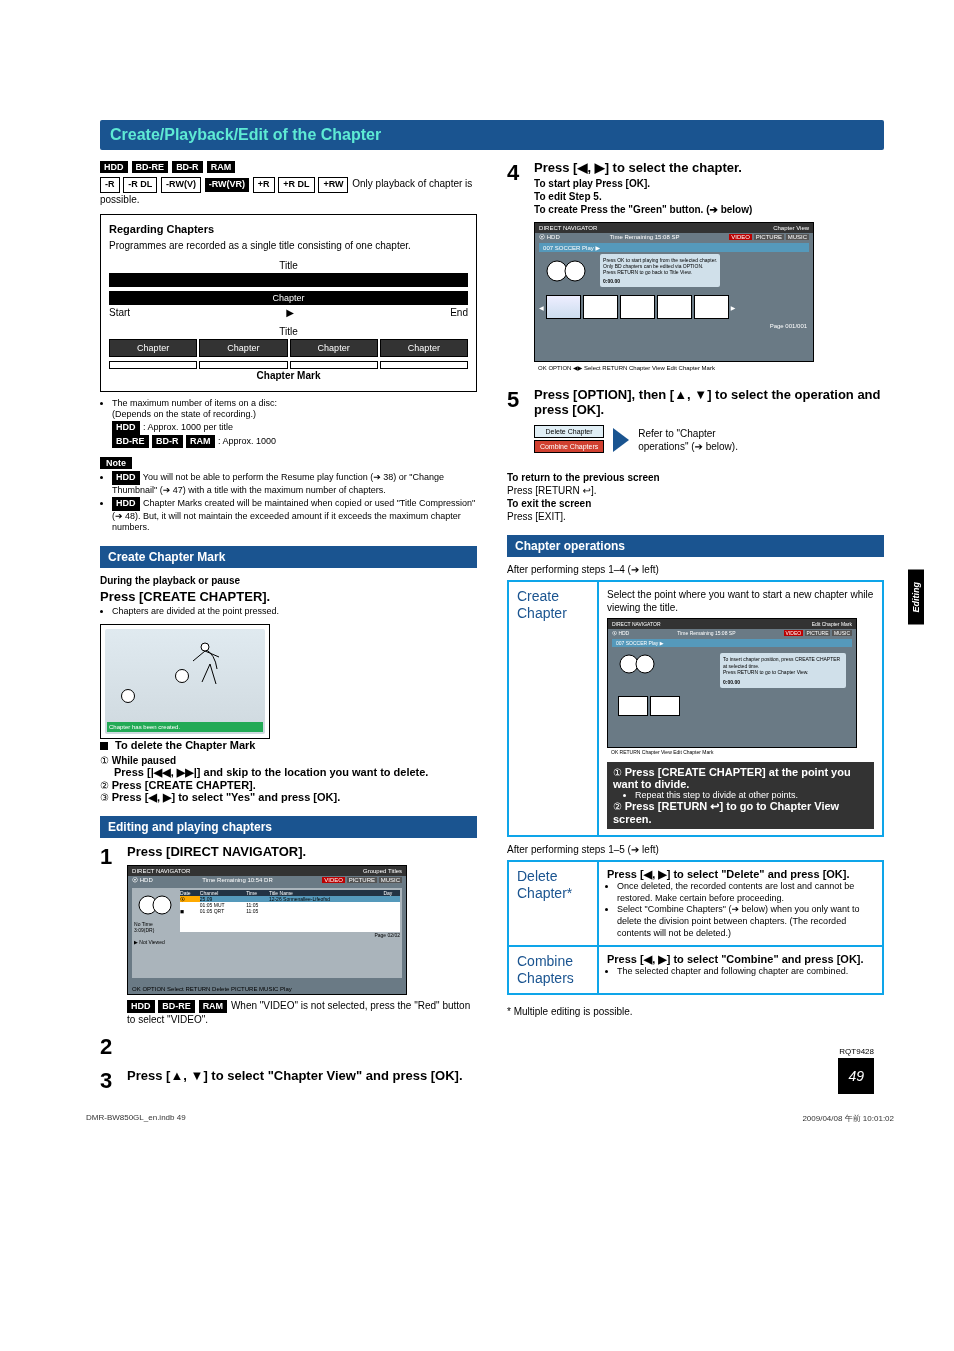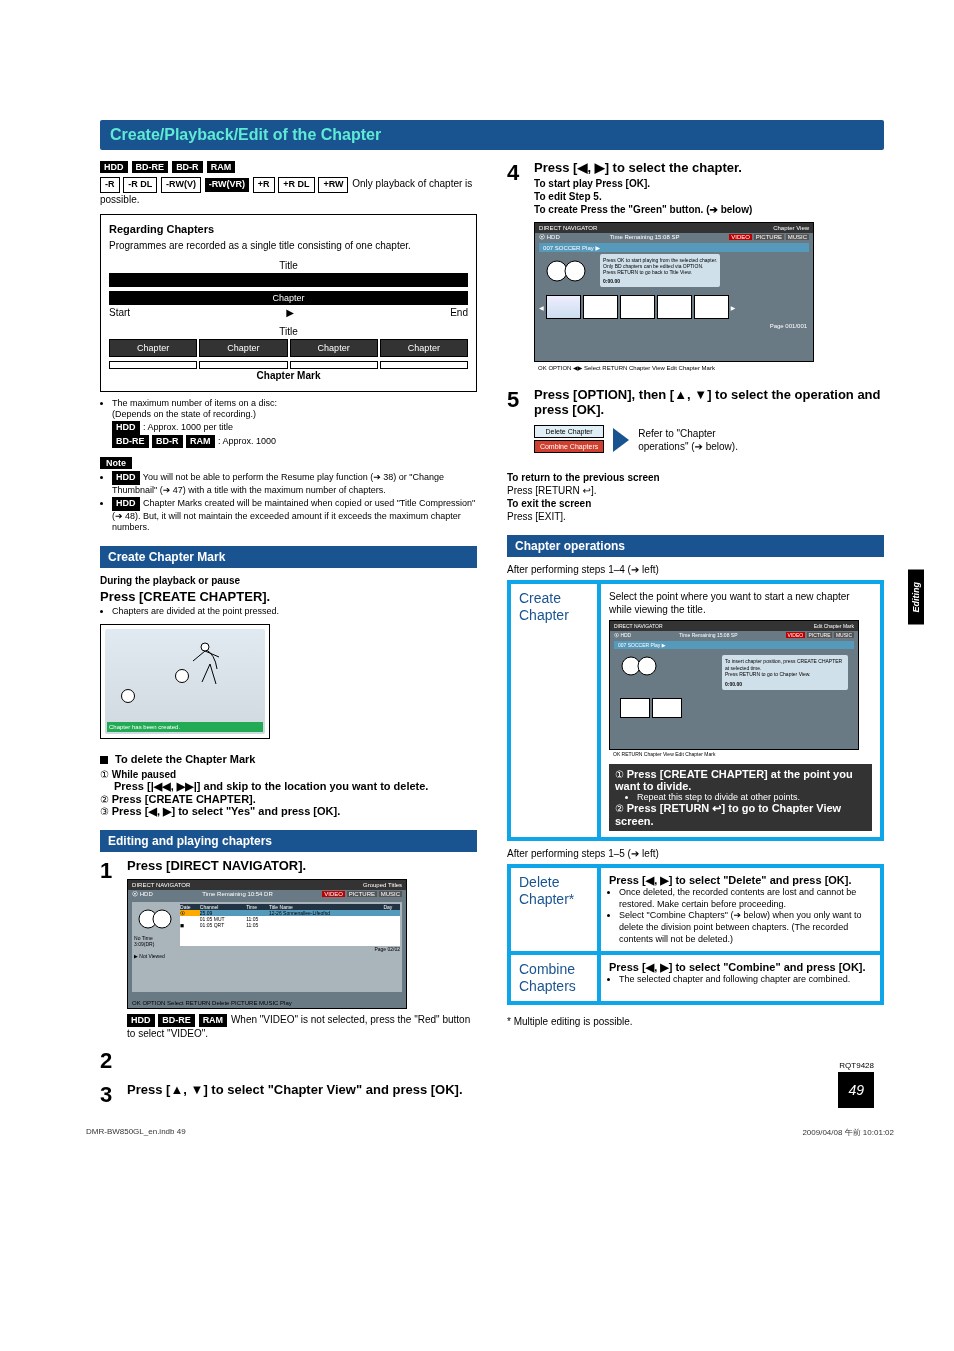--- a/index.html
+++ b/index.html
@@ -51,7 +51,7 @@
   .op-btn.combine { background:#d04030; color:#fff; }
   .op-arrow { display:inline-block; width:0; height:0; border-top:12px solid transparent; border-bottom:12px solid transparent; border-left:16px solid #1a5490; vertical-align:middle; margin:0 6px; }
   .ops-table { border-collapse: collapse; width: 100%; margin-top: 4px; }
-  .ops-table td { border: 4px solid #0ea5e9; padding: 6px 8px; vertical-align: top; }
+  .ops-table td { border: 2px solid #0ea5e9; padding: 6px 8px; vertical-align: top; }
   .ops-table td.left { width: 90px; color: #1a5490; font-size: 14px; line-height: 1.2; }
   .ops-table .inner-list { font-size: 9px; line-height: 1.3; padding-left: 10px; }
   .edit-chapter-panel { border:1px solid #000; width:250px; height:130px; margin-top:4px; background:#6a7a85; position:relative; overflow:hidden; font-size:5px; }

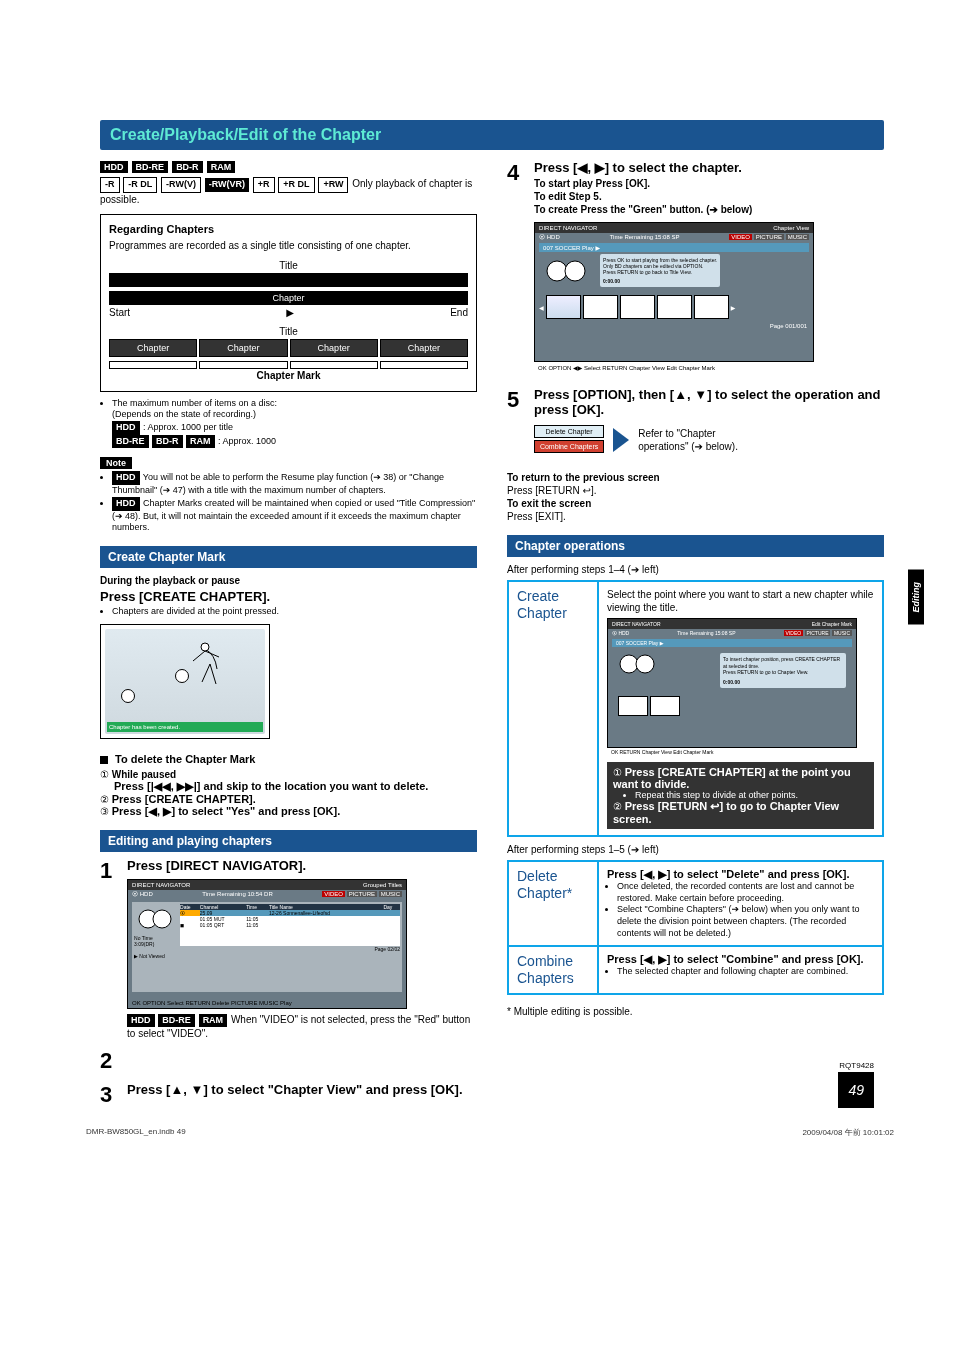--- a/index.html
+++ b/index.html
@@ -170,7 +170,7 @@
         </div>
       </div>
 
-      <div style="margin-top:14px;">
+      <div style="">
         <span class="square-bullet"></span>
         <span class="bold">To delete the Chapter Mark</span>
       </div>

